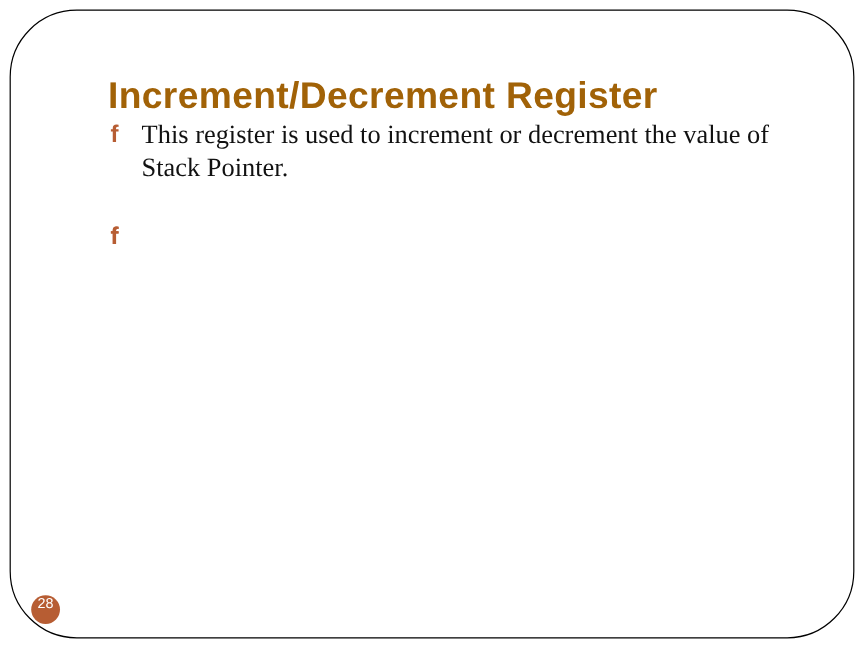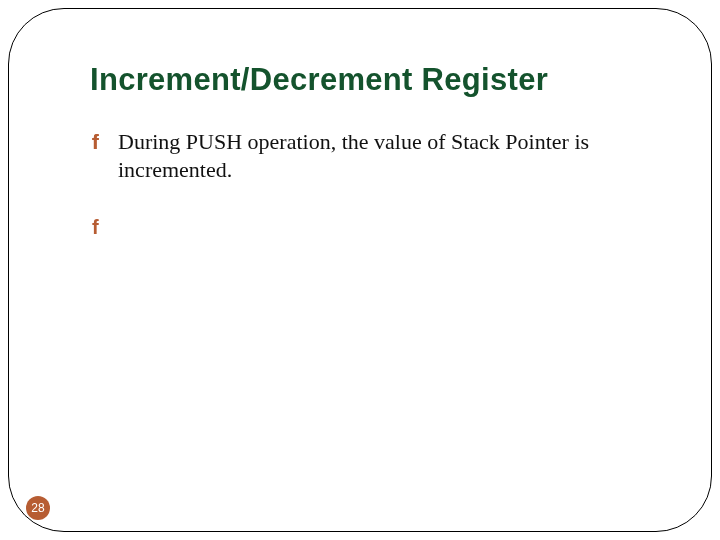--- a/index.html
+++ b/index.html
@@ -30,7 +30,7 @@
     font-size: 31px;
     font-weight: bold;
     letter-spacing: 0.3px;
-    color: #14532d;
+    color: #a16207;
     margin-left: -2px;
   }
   .bullets {

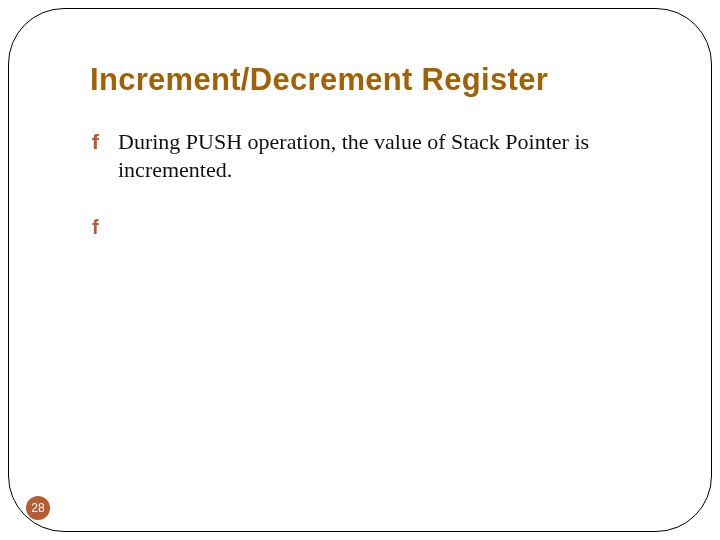--- a/index.html
+++ b/index.html
@@ -81,6 +81,7 @@
   <ul class="bullets">
     <li>
       <span class="bullet-icon">f</span>
+      <span>This register is used to increment or decrement the value of Stack Pointer.</span>
     </li>
     <li>
       <span class="bullet-icon">f</span>

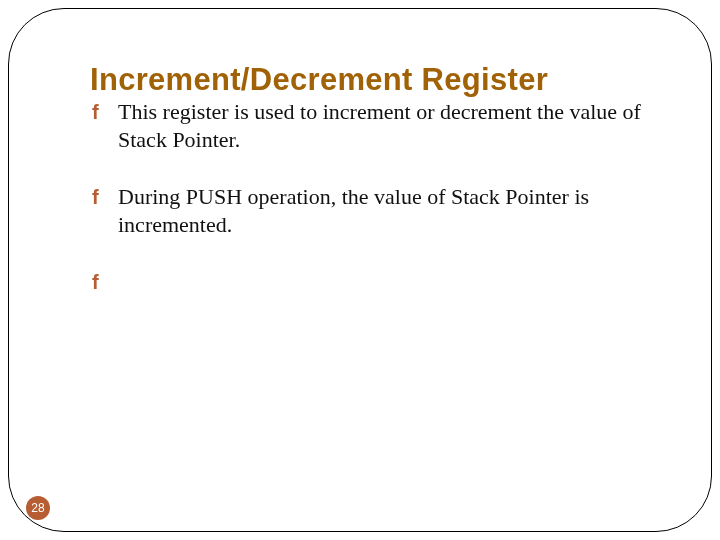--- a/index.html
+++ b/index.html
@@ -85,7 +85,6 @@
     </li>
     <li>
       <span class="bullet-icon">f</span>
-      <span>During PUSH operation, the value of Stack Pointer is incremented.</span>
     </li>
     <li>
       <span class="bullet-icon">f</span>

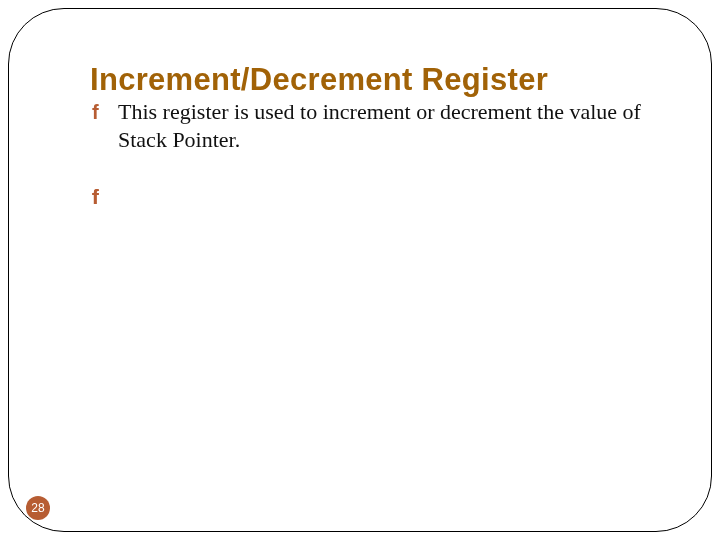--- a/index.html
+++ b/index.html
@@ -66,7 +66,6 @@
     font-size: 12px;
     font-family: Arial, sans-serif;
     display: flex;
-    align-items: center;
     justify-content: center;
   }
 </style>

